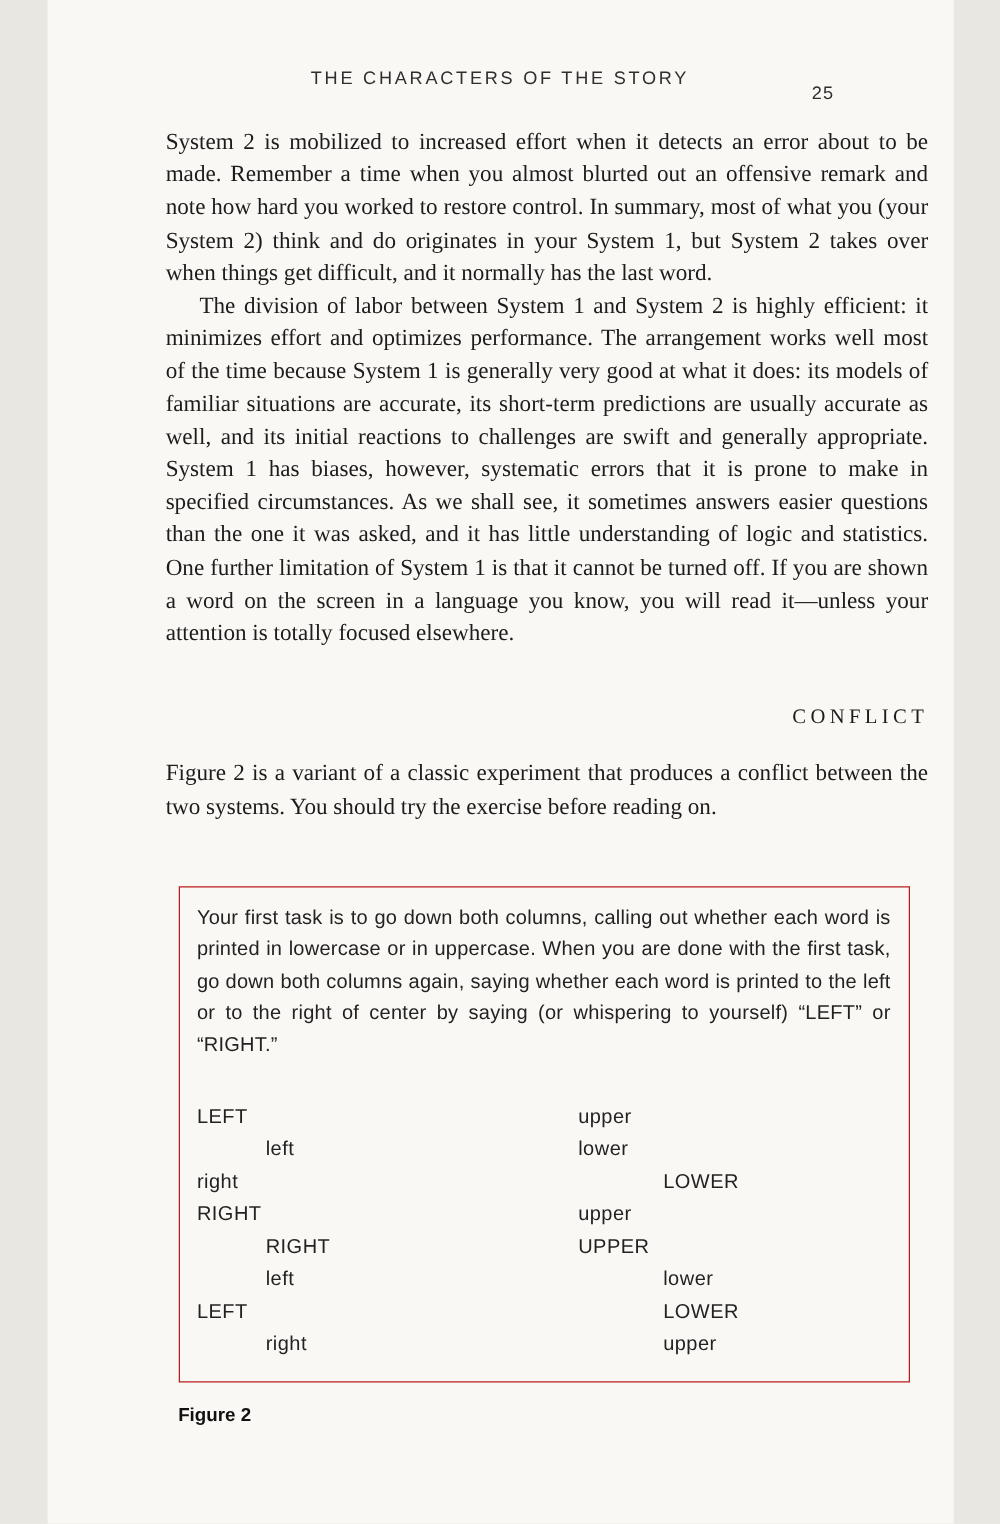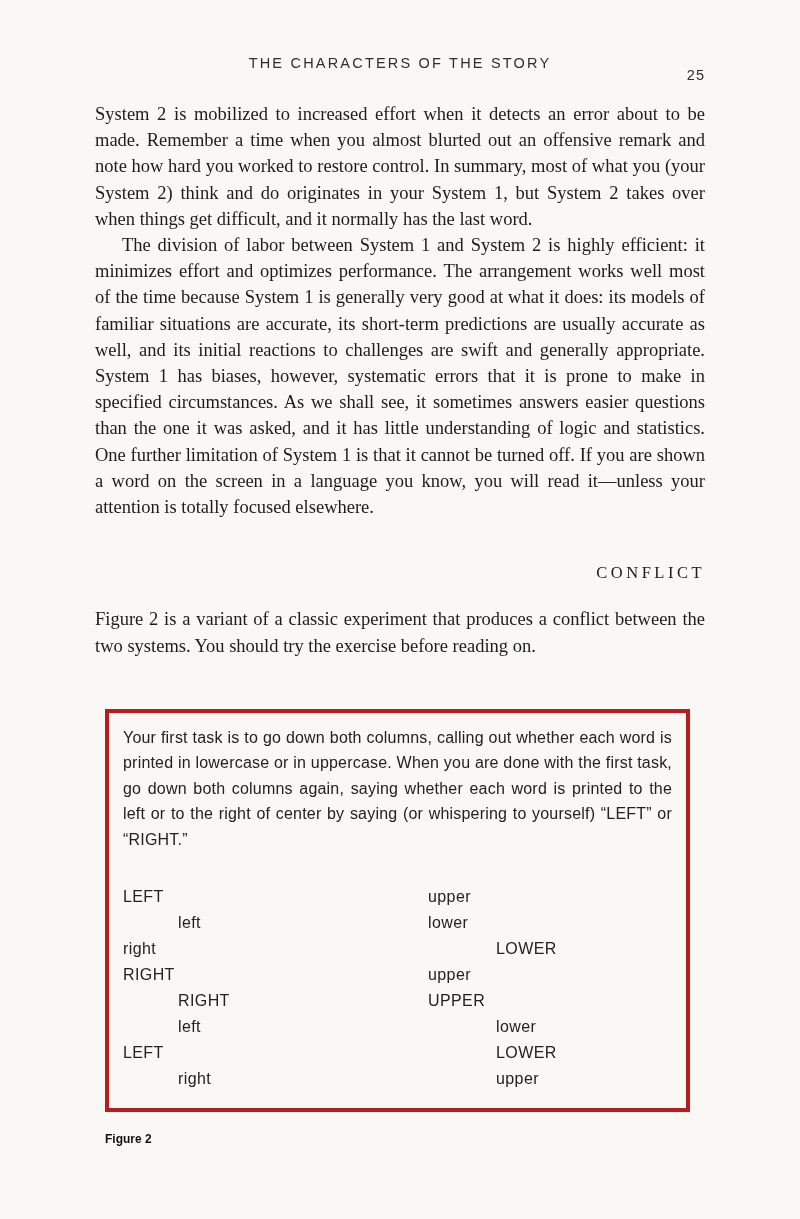--- a/index.html
+++ b/index.html
@@ -9,7 +9,7 @@
   }
   .page {
     position: relative;
-    width: 800px;
+    width: 725px;
     height: 1219px;
     margin: 0 auto;
     background: #f9f8f4;

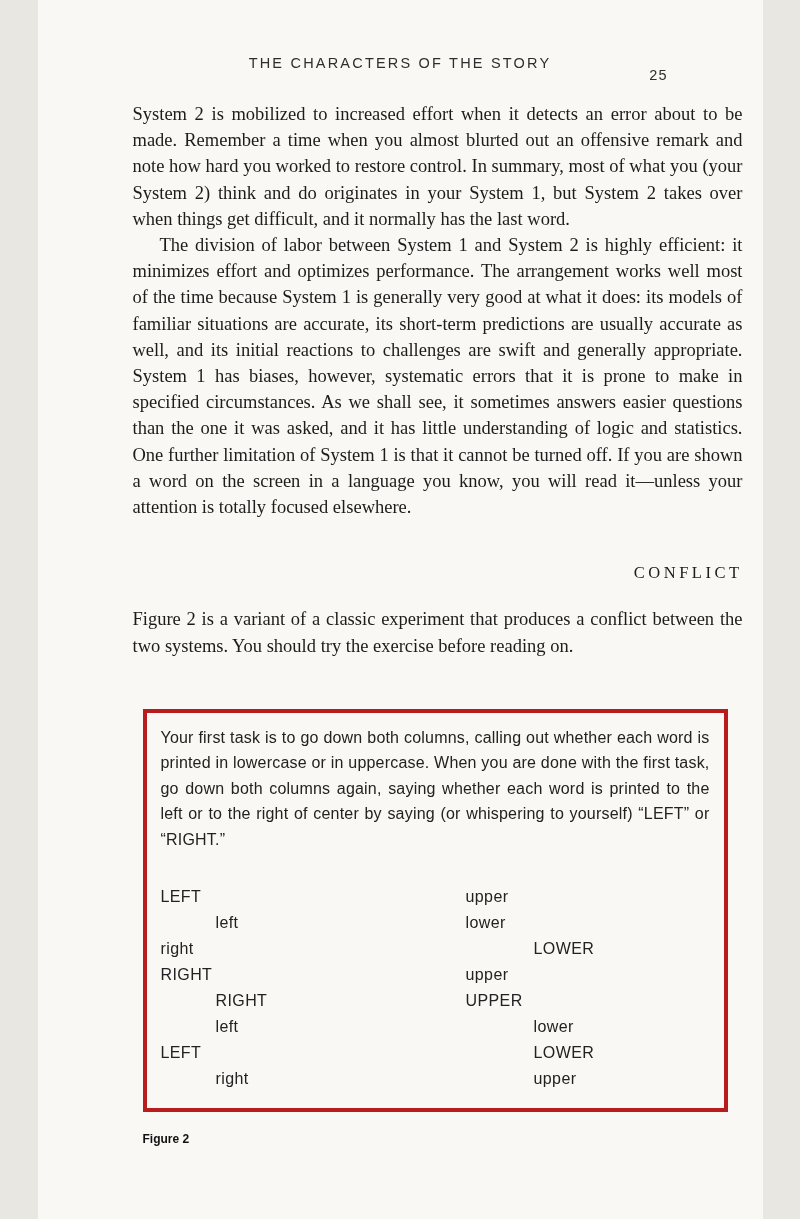--- a/index.html
+++ b/index.html
@@ -61,7 +61,7 @@
   .figure-box {
     width: 585px;
     box-sizing: border-box;
-    border: 4px solid #b91c1c;
+    border: 1px solid #b91c1c;
     background: #f9f8f4;
     padding: 12px 14px 16px 14px;
   }

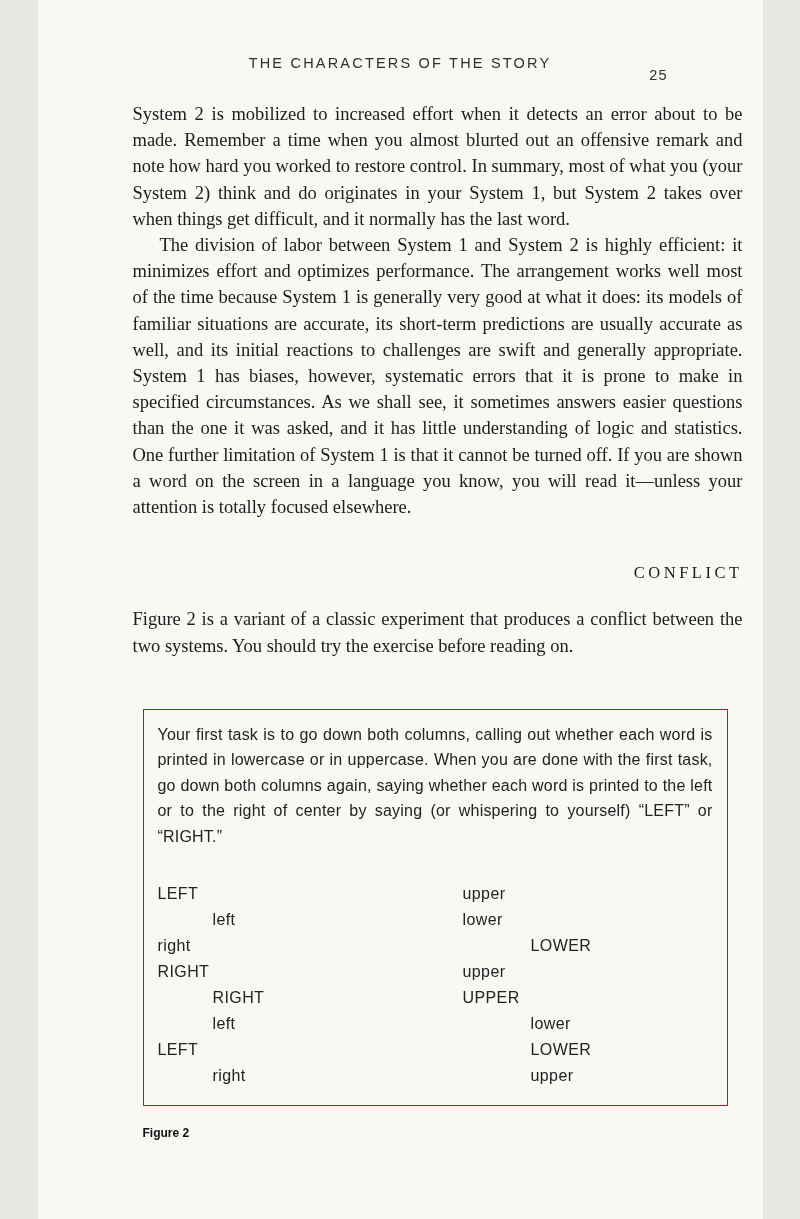--- a/index.html
+++ b/index.html
@@ -107,7 +107,7 @@
   .fig-caption {
     margin: 14px 0 0 0;
     font-family: "Liberation Sans", sans-serif;
-    font-size: 12px;
+    font-size: 15px;
     font-weight: bold;
     color: #111;
   }

